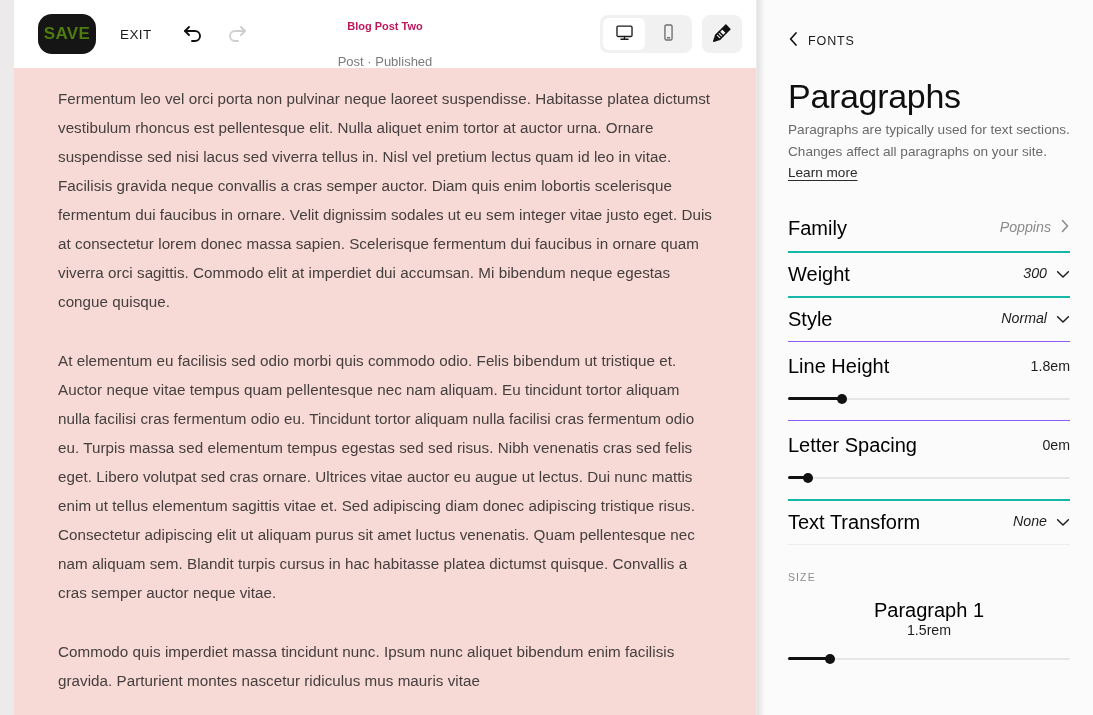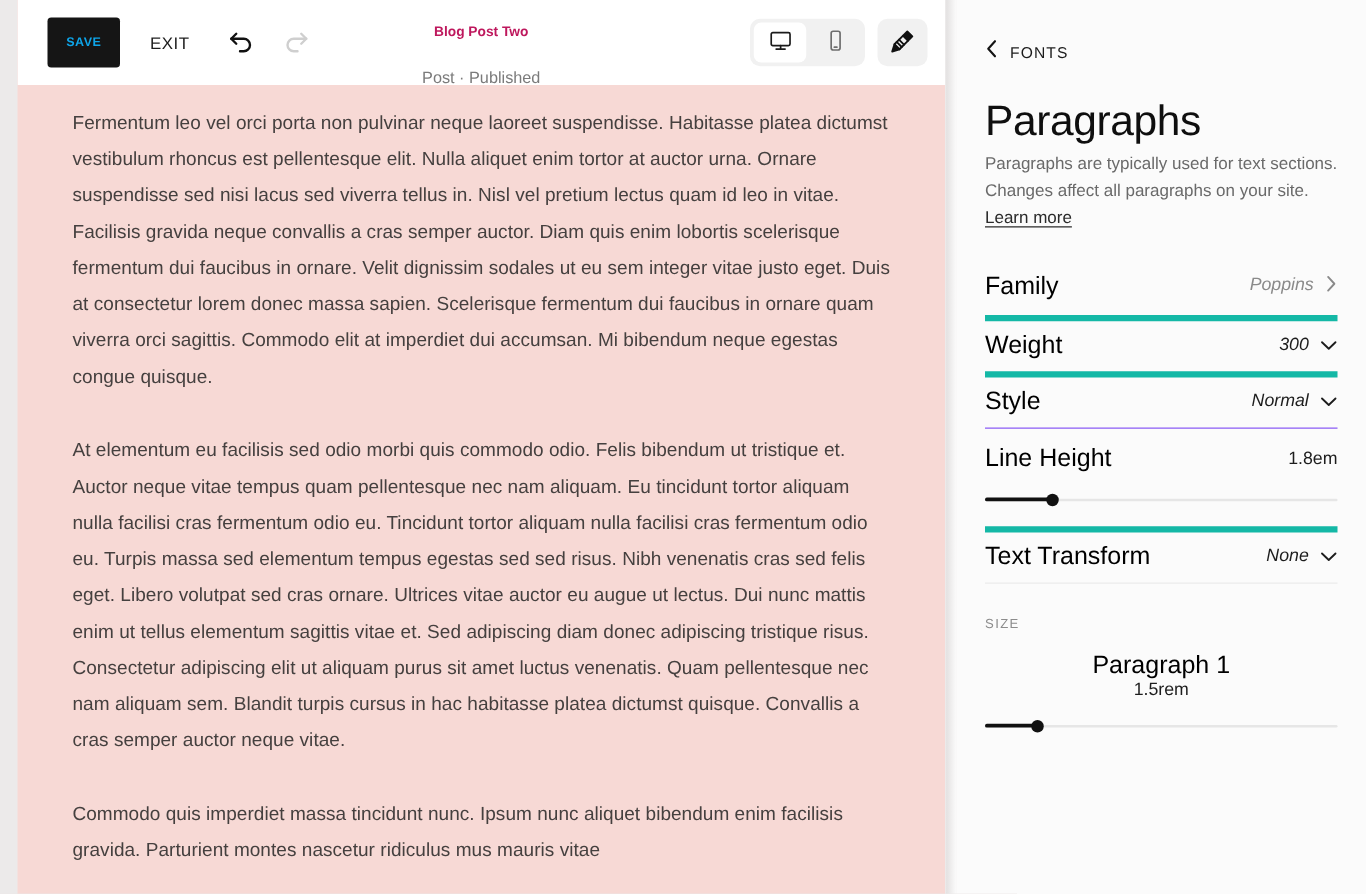--- a/index.html
+++ b/index.html
@@ -46,10 +46,10 @@
 
   .save-button {
     background: #151515;
-    color: #0ea5e9;
+    color: #4d7c0f;
     border: none;
-    border-radius: 3px;
-    font-size: 10px;
+    border-radius: 14px;
+    font-size: 17px;
     font-weight: bold;
     letter-spacing: 0.4px;
     width: 58px;

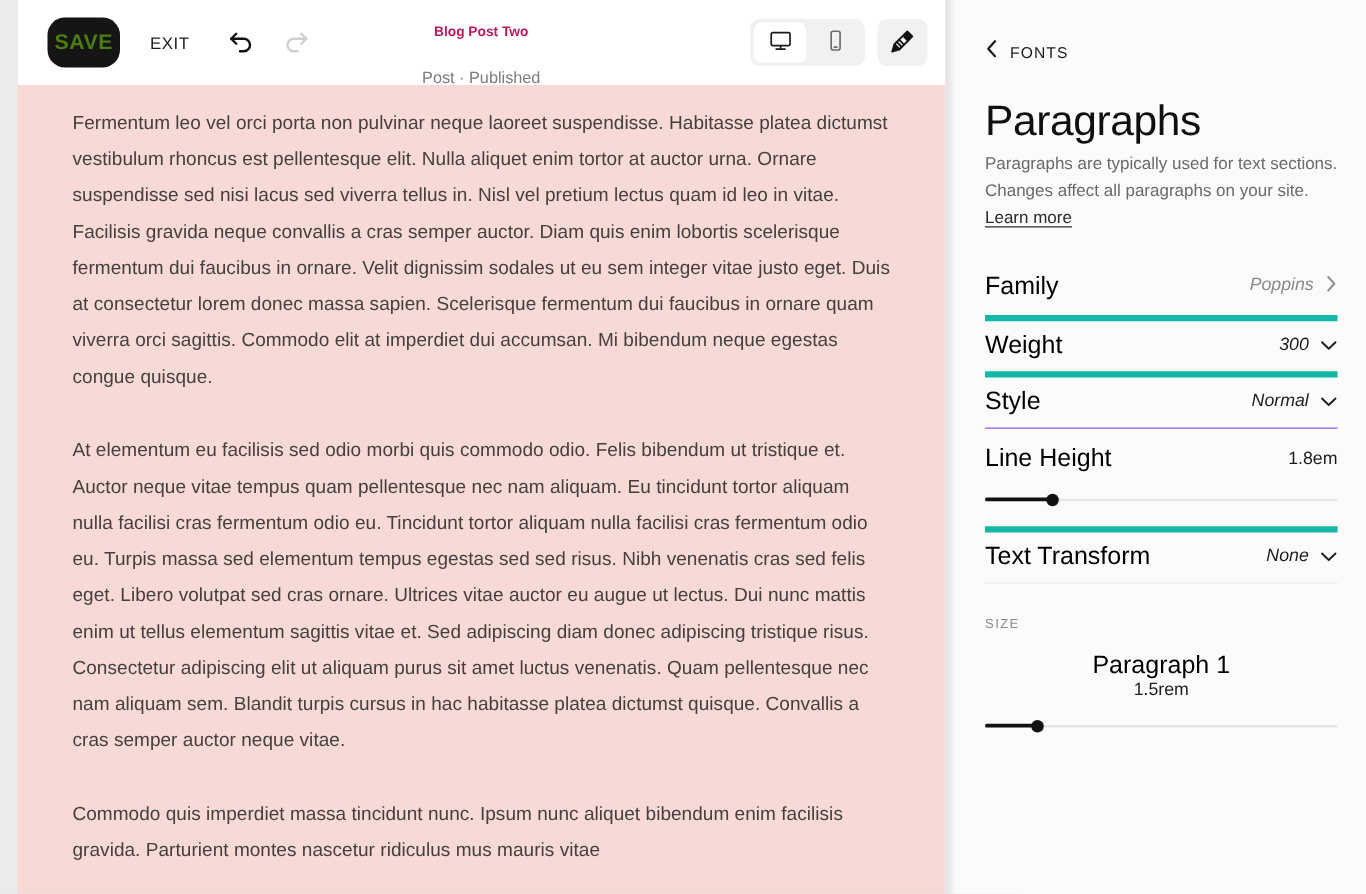--- a/index.html
+++ b/index.html
@@ -226,7 +226,7 @@
     align-items: center;
     justify-content: space-between;
     height: 45px;
-    border-top: 5px solid #14b8a6;
+    border-top: 2px solid #14b8a6;
     cursor: pointer;
   }
   .setting-row.no-border { border-top: none; }

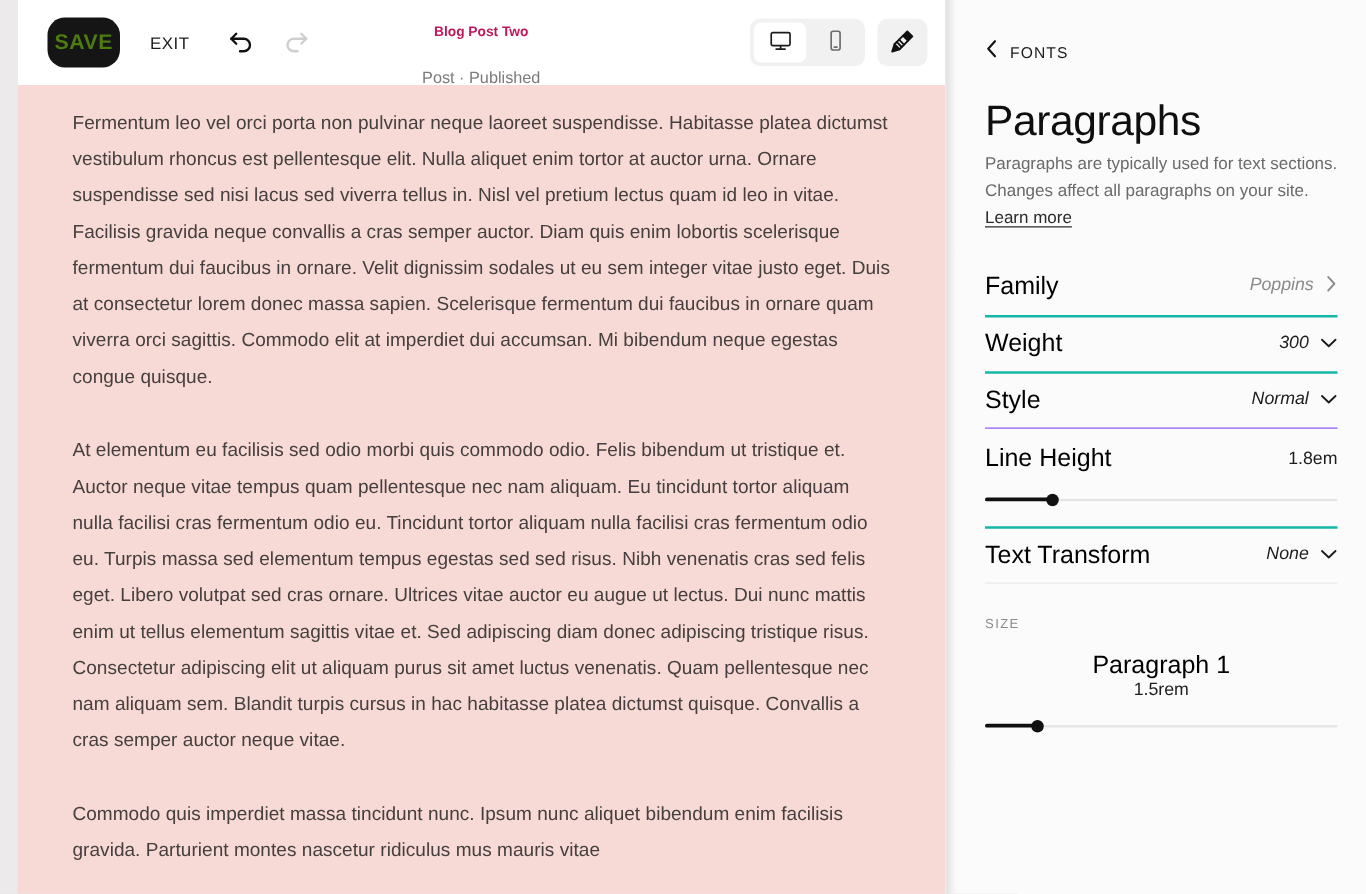--- a/index.html
+++ b/index.html
@@ -448,6 +448,17 @@
         </div>
       </div>
 
+      <div class="slider-row">
+        <div class="slider-head">
+          <span class="setting-label">Letter Spacing</span>
+          <span class="setting-value">0em</span>
+        </div>
+        <div class="slider">
+          <div class="slider-track"></div>
+          <div class="slider-fill" style="width:7%"></div>
+          <div class="slider-thumb" style="left:7%"></div>
+        </div>
+      </div>
 
       <div class="setting-row">
         <span class="setting-label">Text Transform</span>

